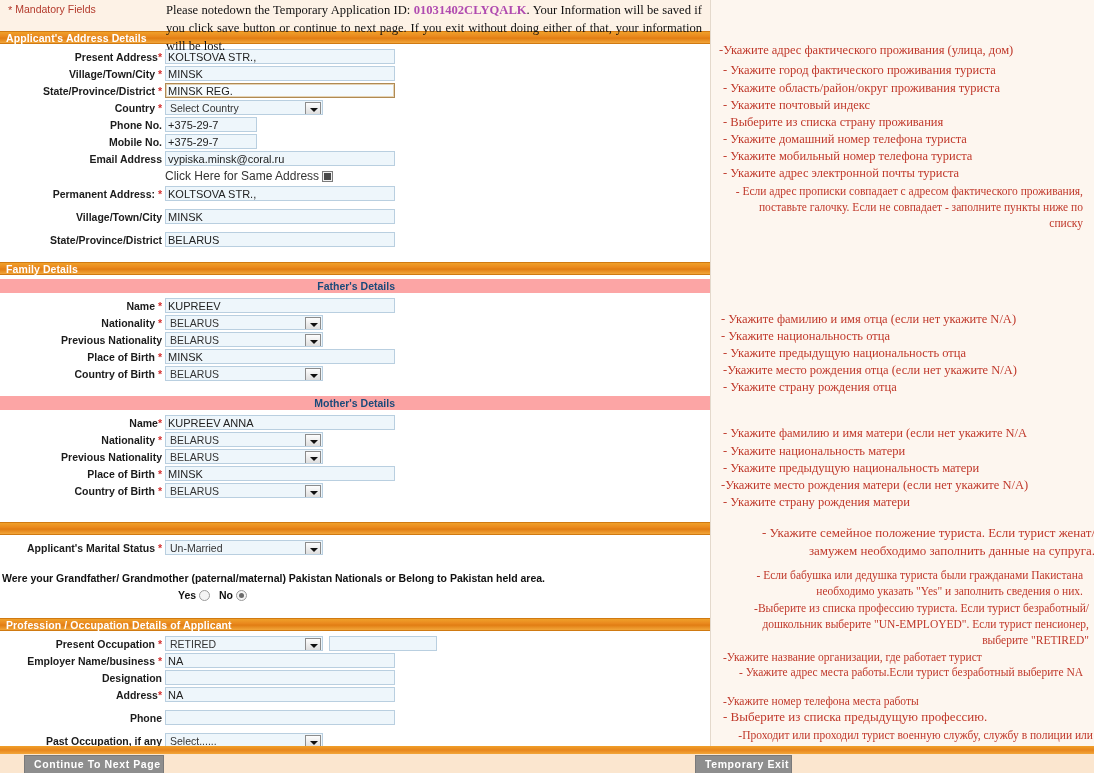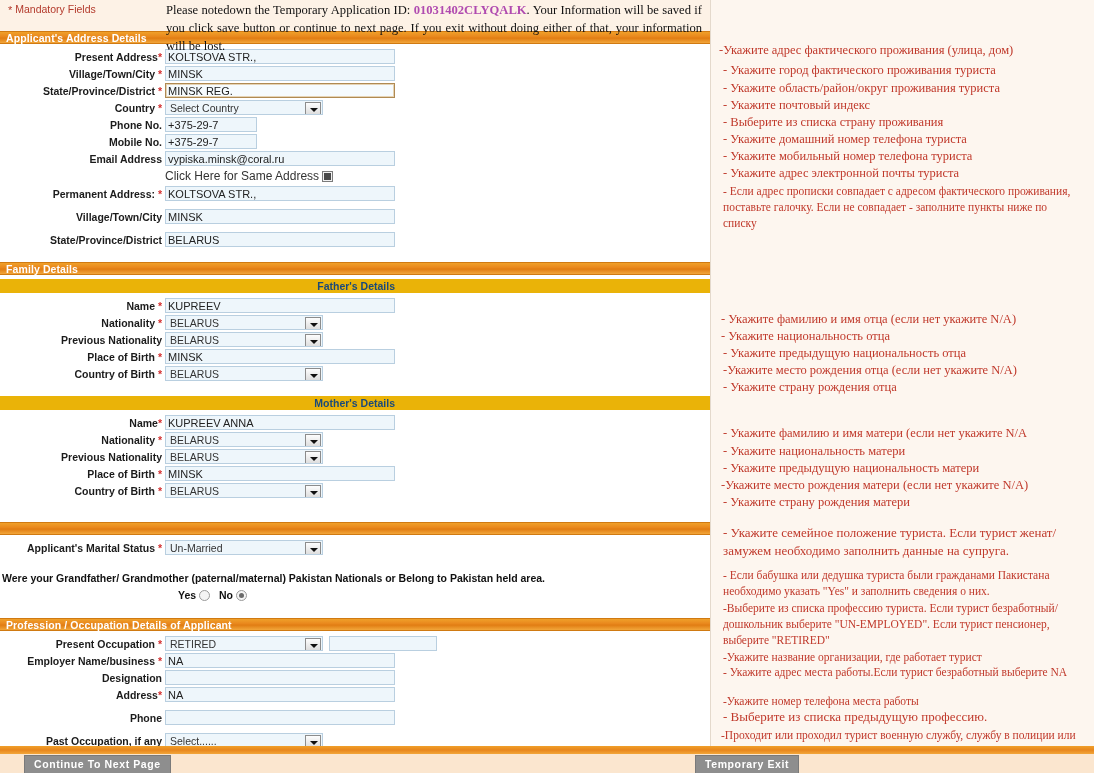--- a/index.html
+++ b/index.html
@@ -44,6 +44,7 @@
     background: #fdf6ef;
     box-sizing: border-box;
     padding: 0 6px 0 6px;
+    text-align: right;
   }
   .notes-inner{
     position:relative;

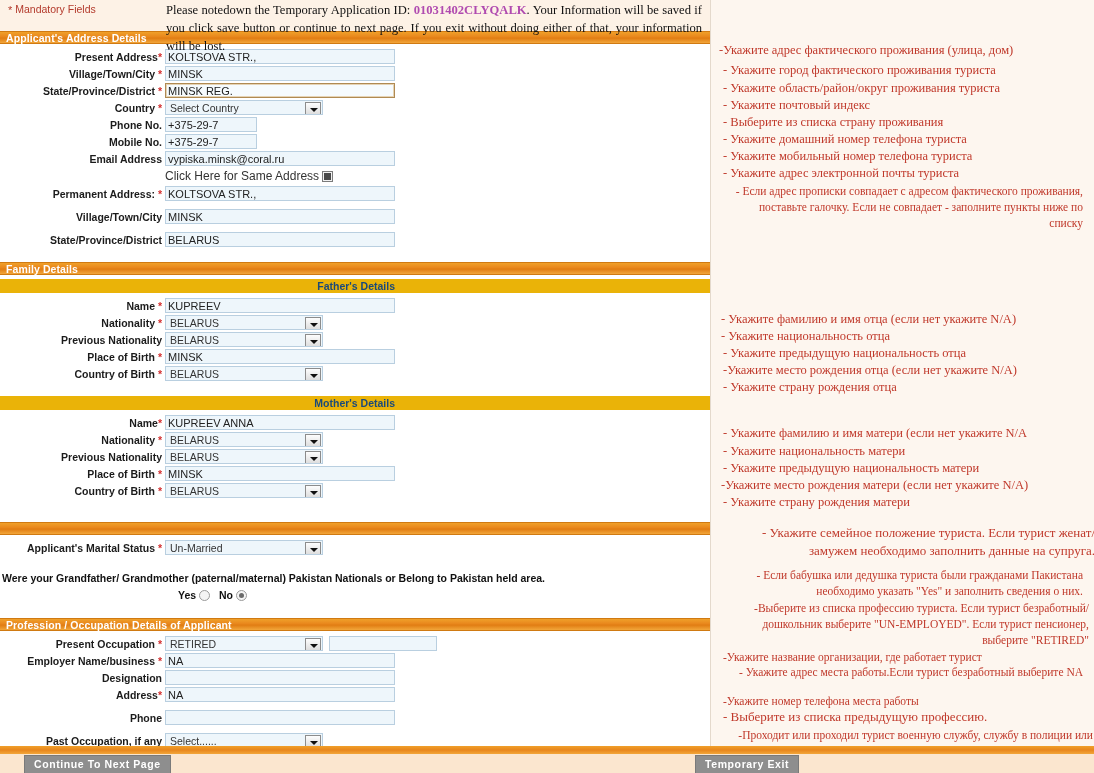--- a/index.html
+++ b/index.html
@@ -109,7 +109,7 @@
   
   .sub-head {
     height: 14px;
-    background: #eab308;
+    background: #fca5a5;
     color: #1a4a7a;
     font-size: 10.5px;
     font-weight: bold;

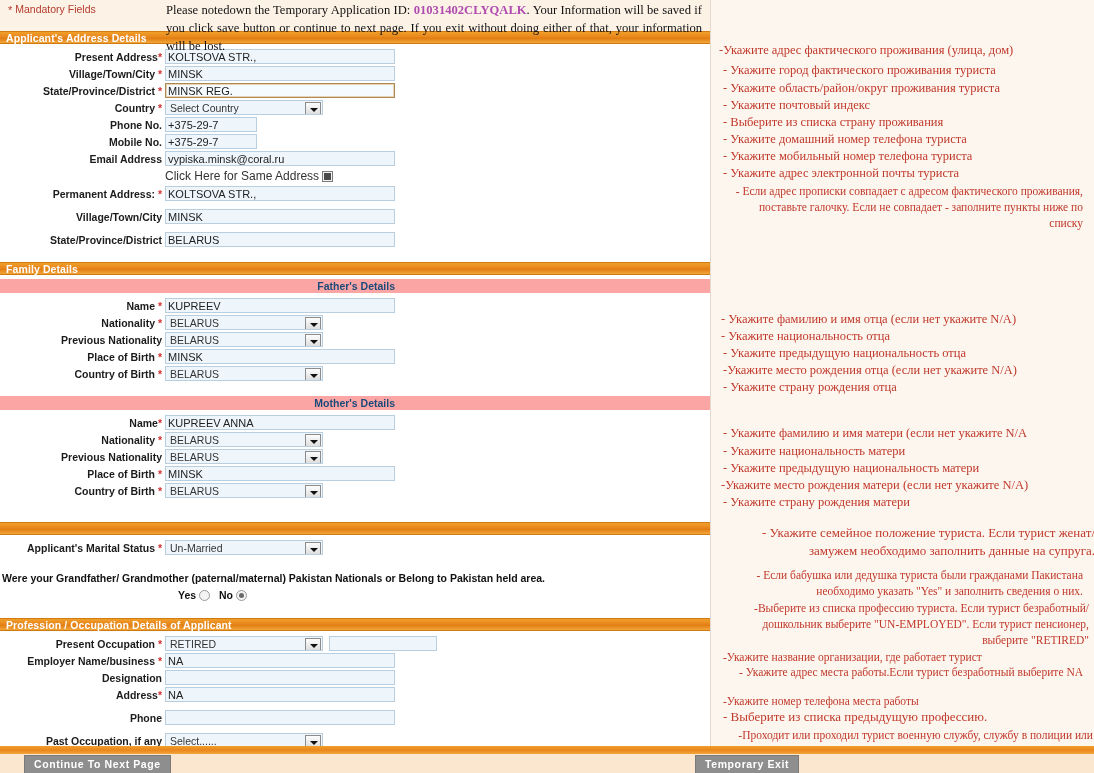--- a/index.html
+++ b/index.html
@@ -255,7 +255,7 @@
     color: #ffffff;
     font-size: 10.5px;
     font-weight: bold;
-    padding: 2px 9px 3px 9px;
+    padding: 2px 2px 3px 9px;
     border: 1px solid #7a7a7a;
     letter-spacing: 0.6px;
     font-family: "Liberation Sans", sans-serif;

